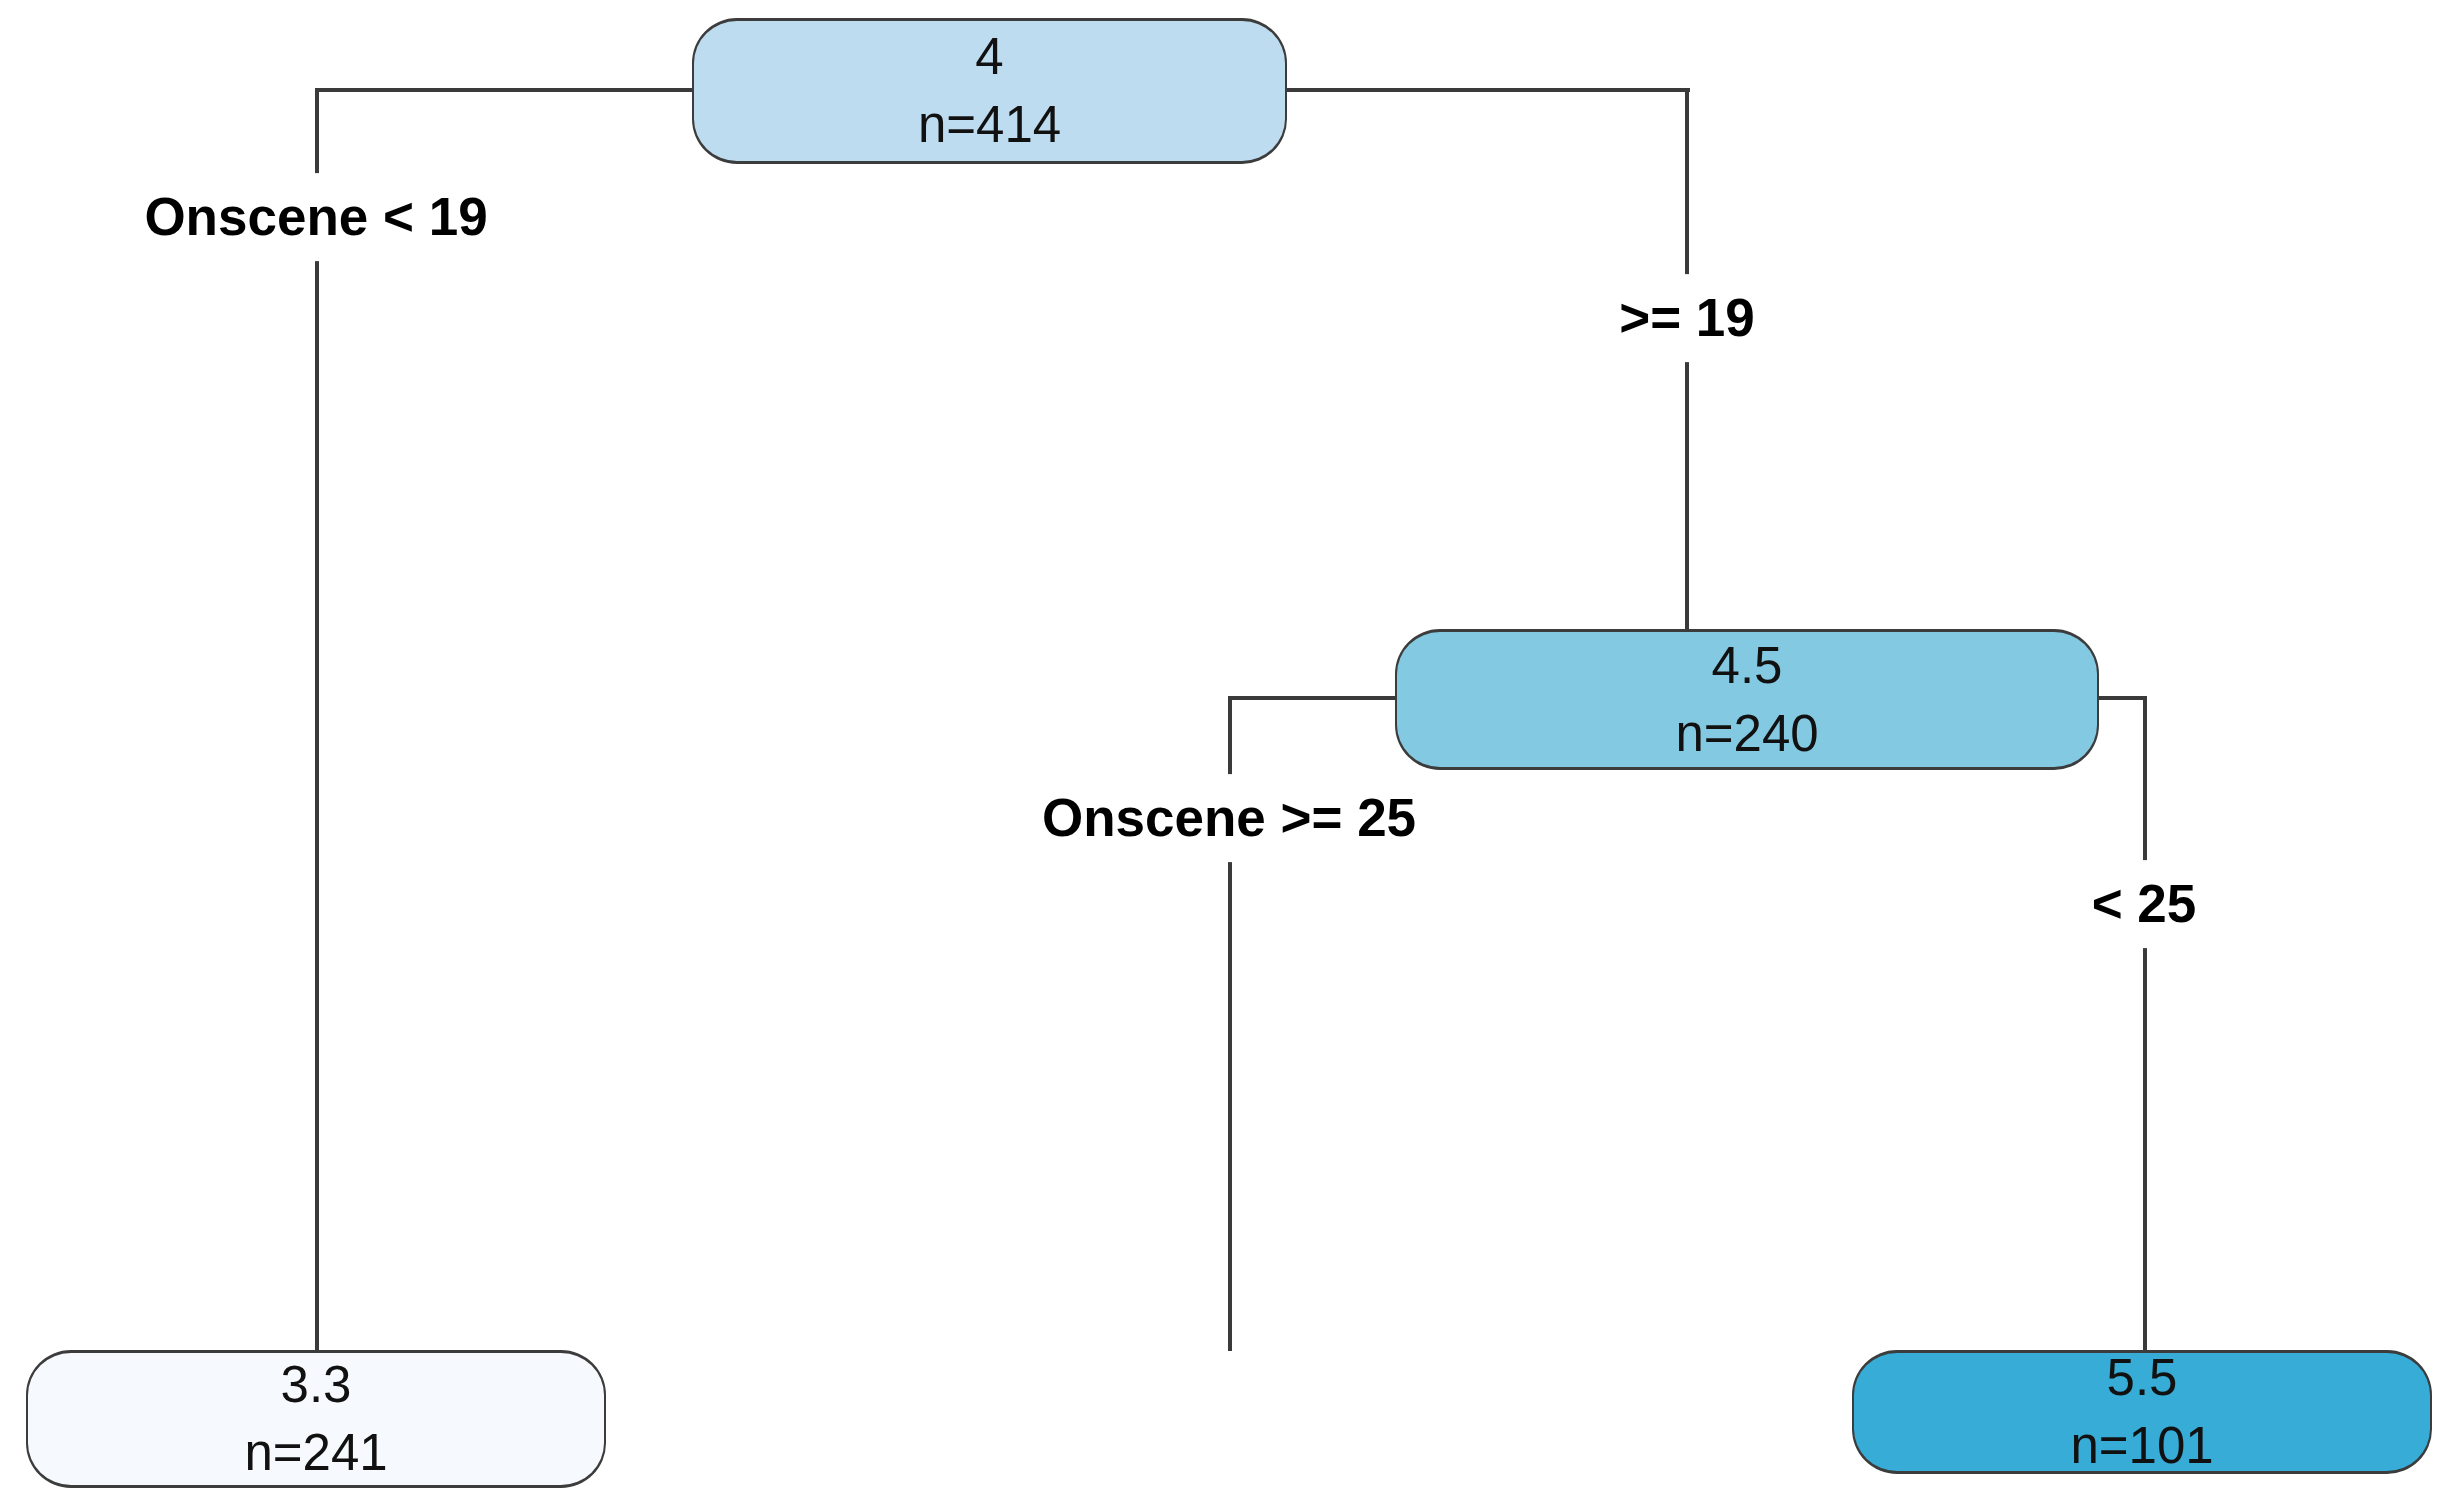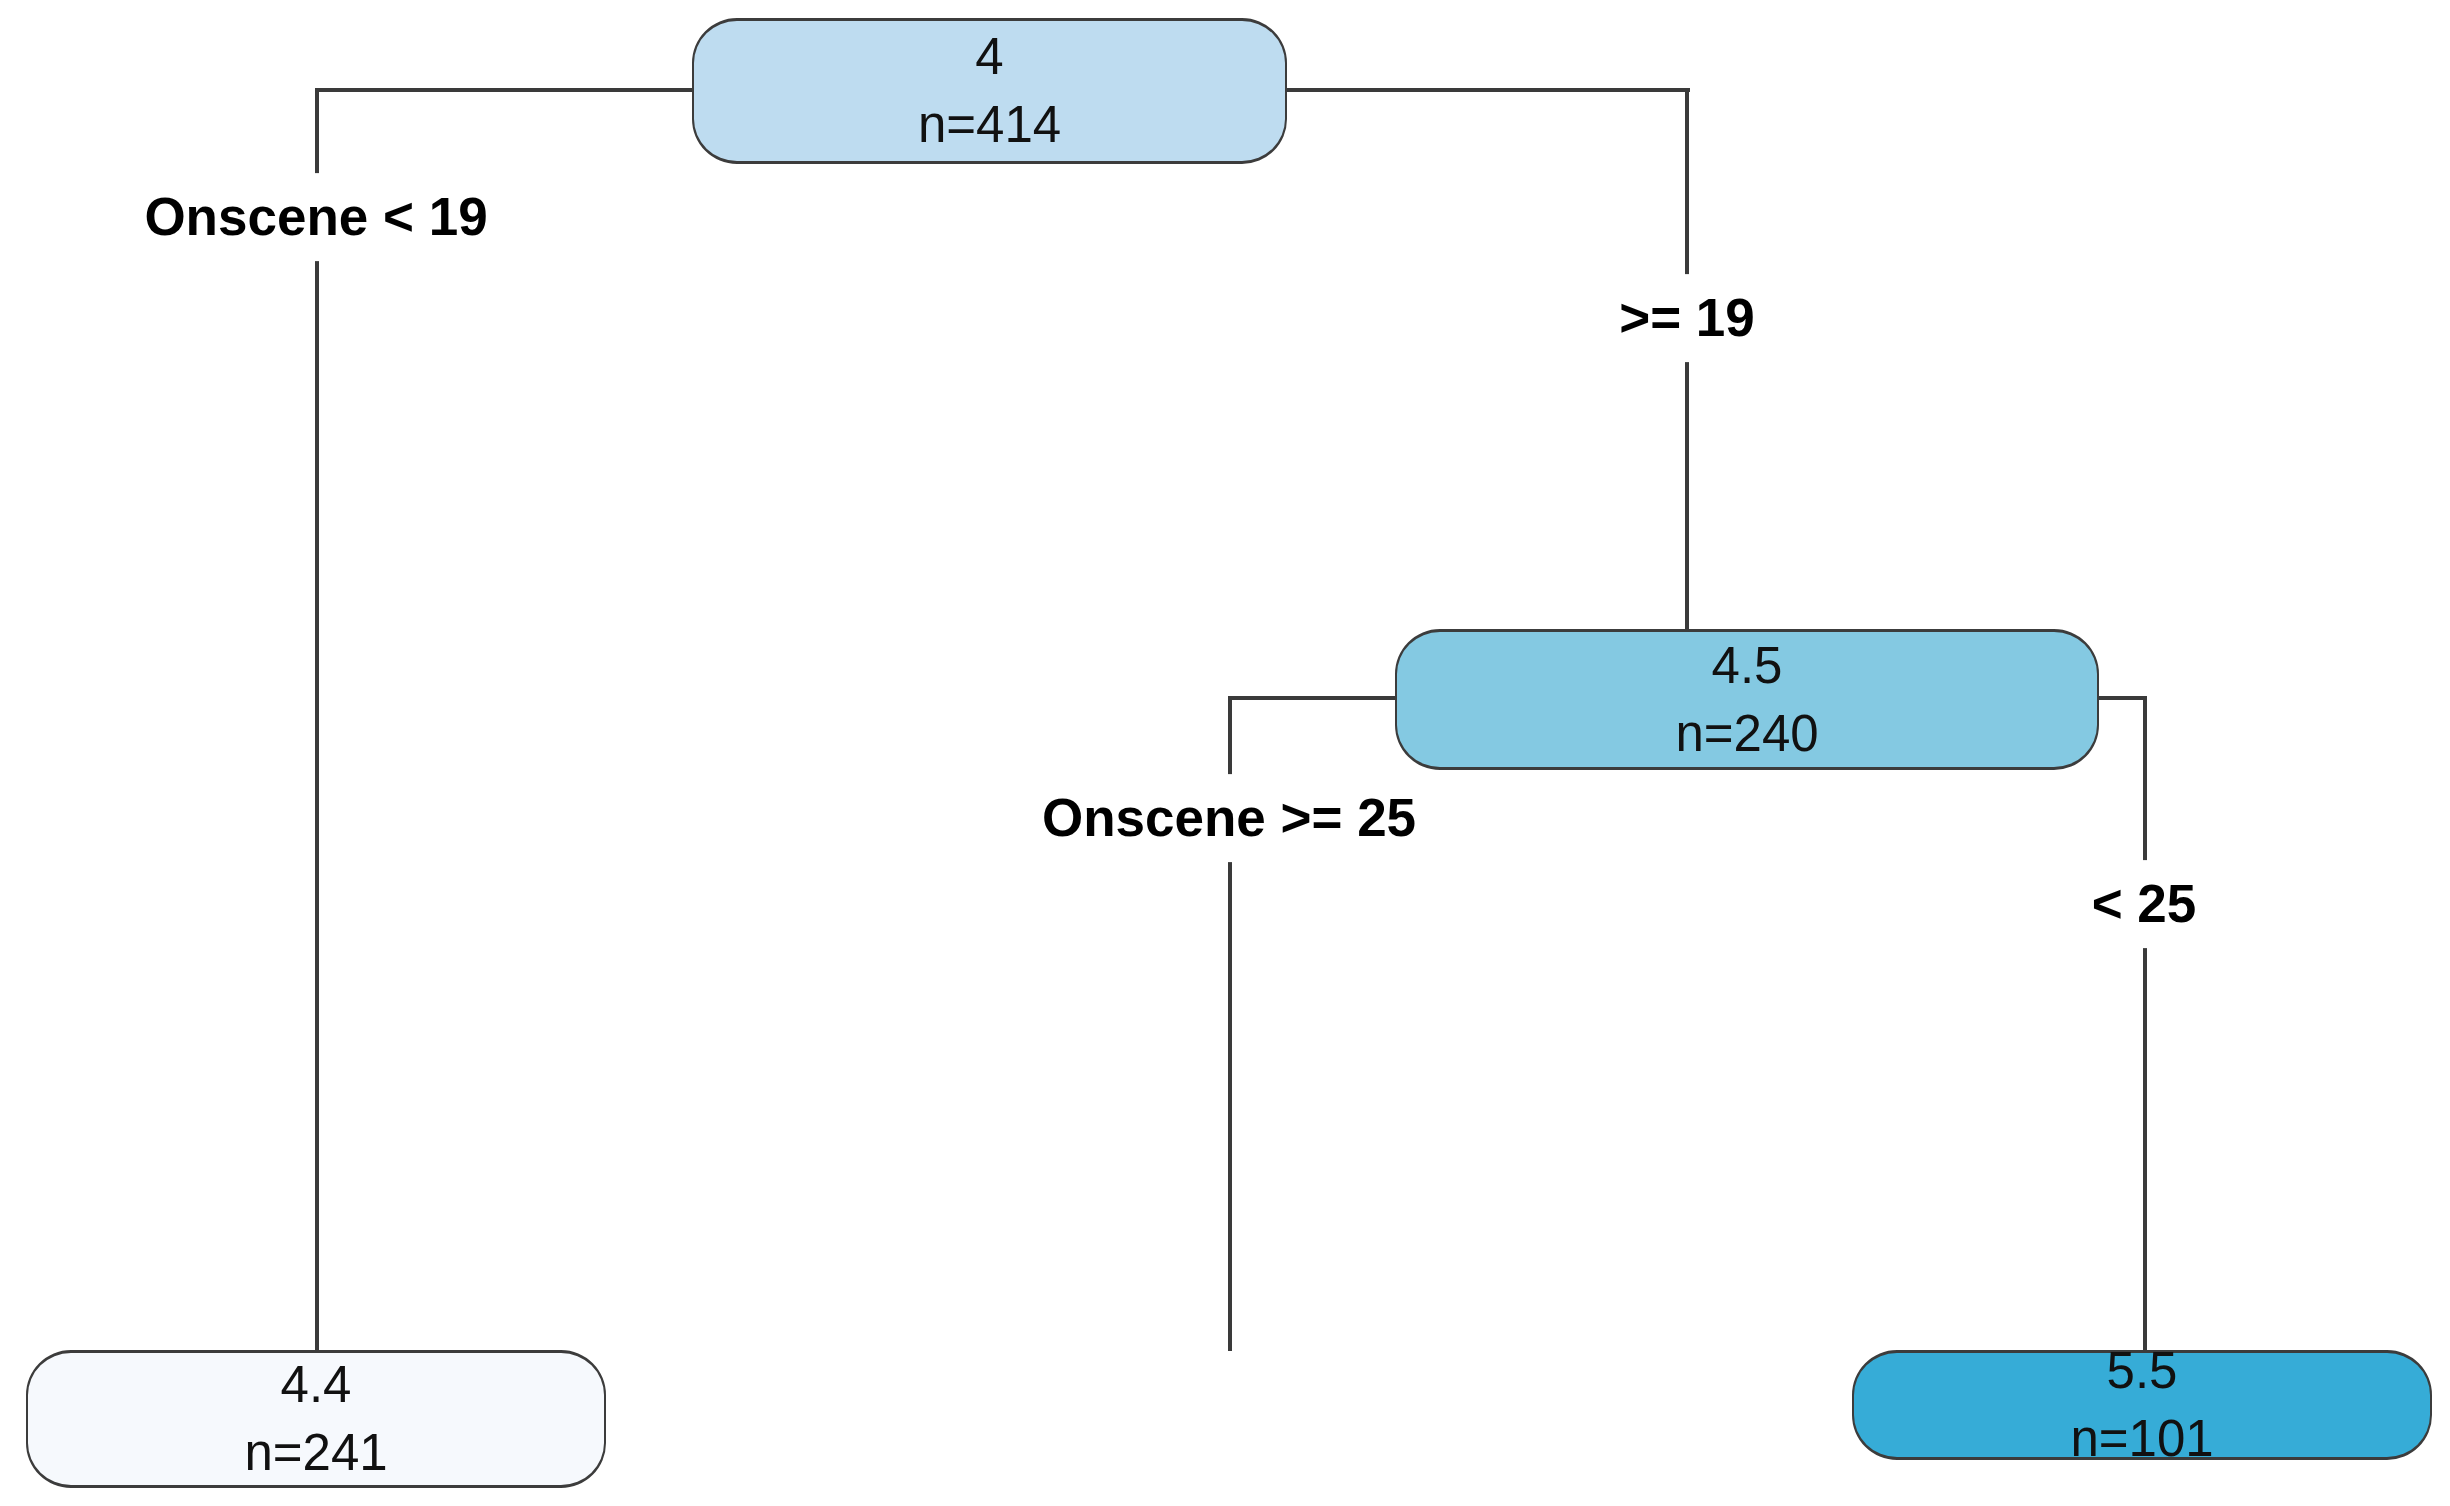--- a/index.html
+++ b/index.html
@@ -96,7 +96,7 @@
   </div>
 
   <div class="node node-leaf-l" style="background-color: rgb(246, 249, 253);">
-    <div>4.4</div>
+    <div>3.3</div>
     <div>n=241</div>
   </div>
 

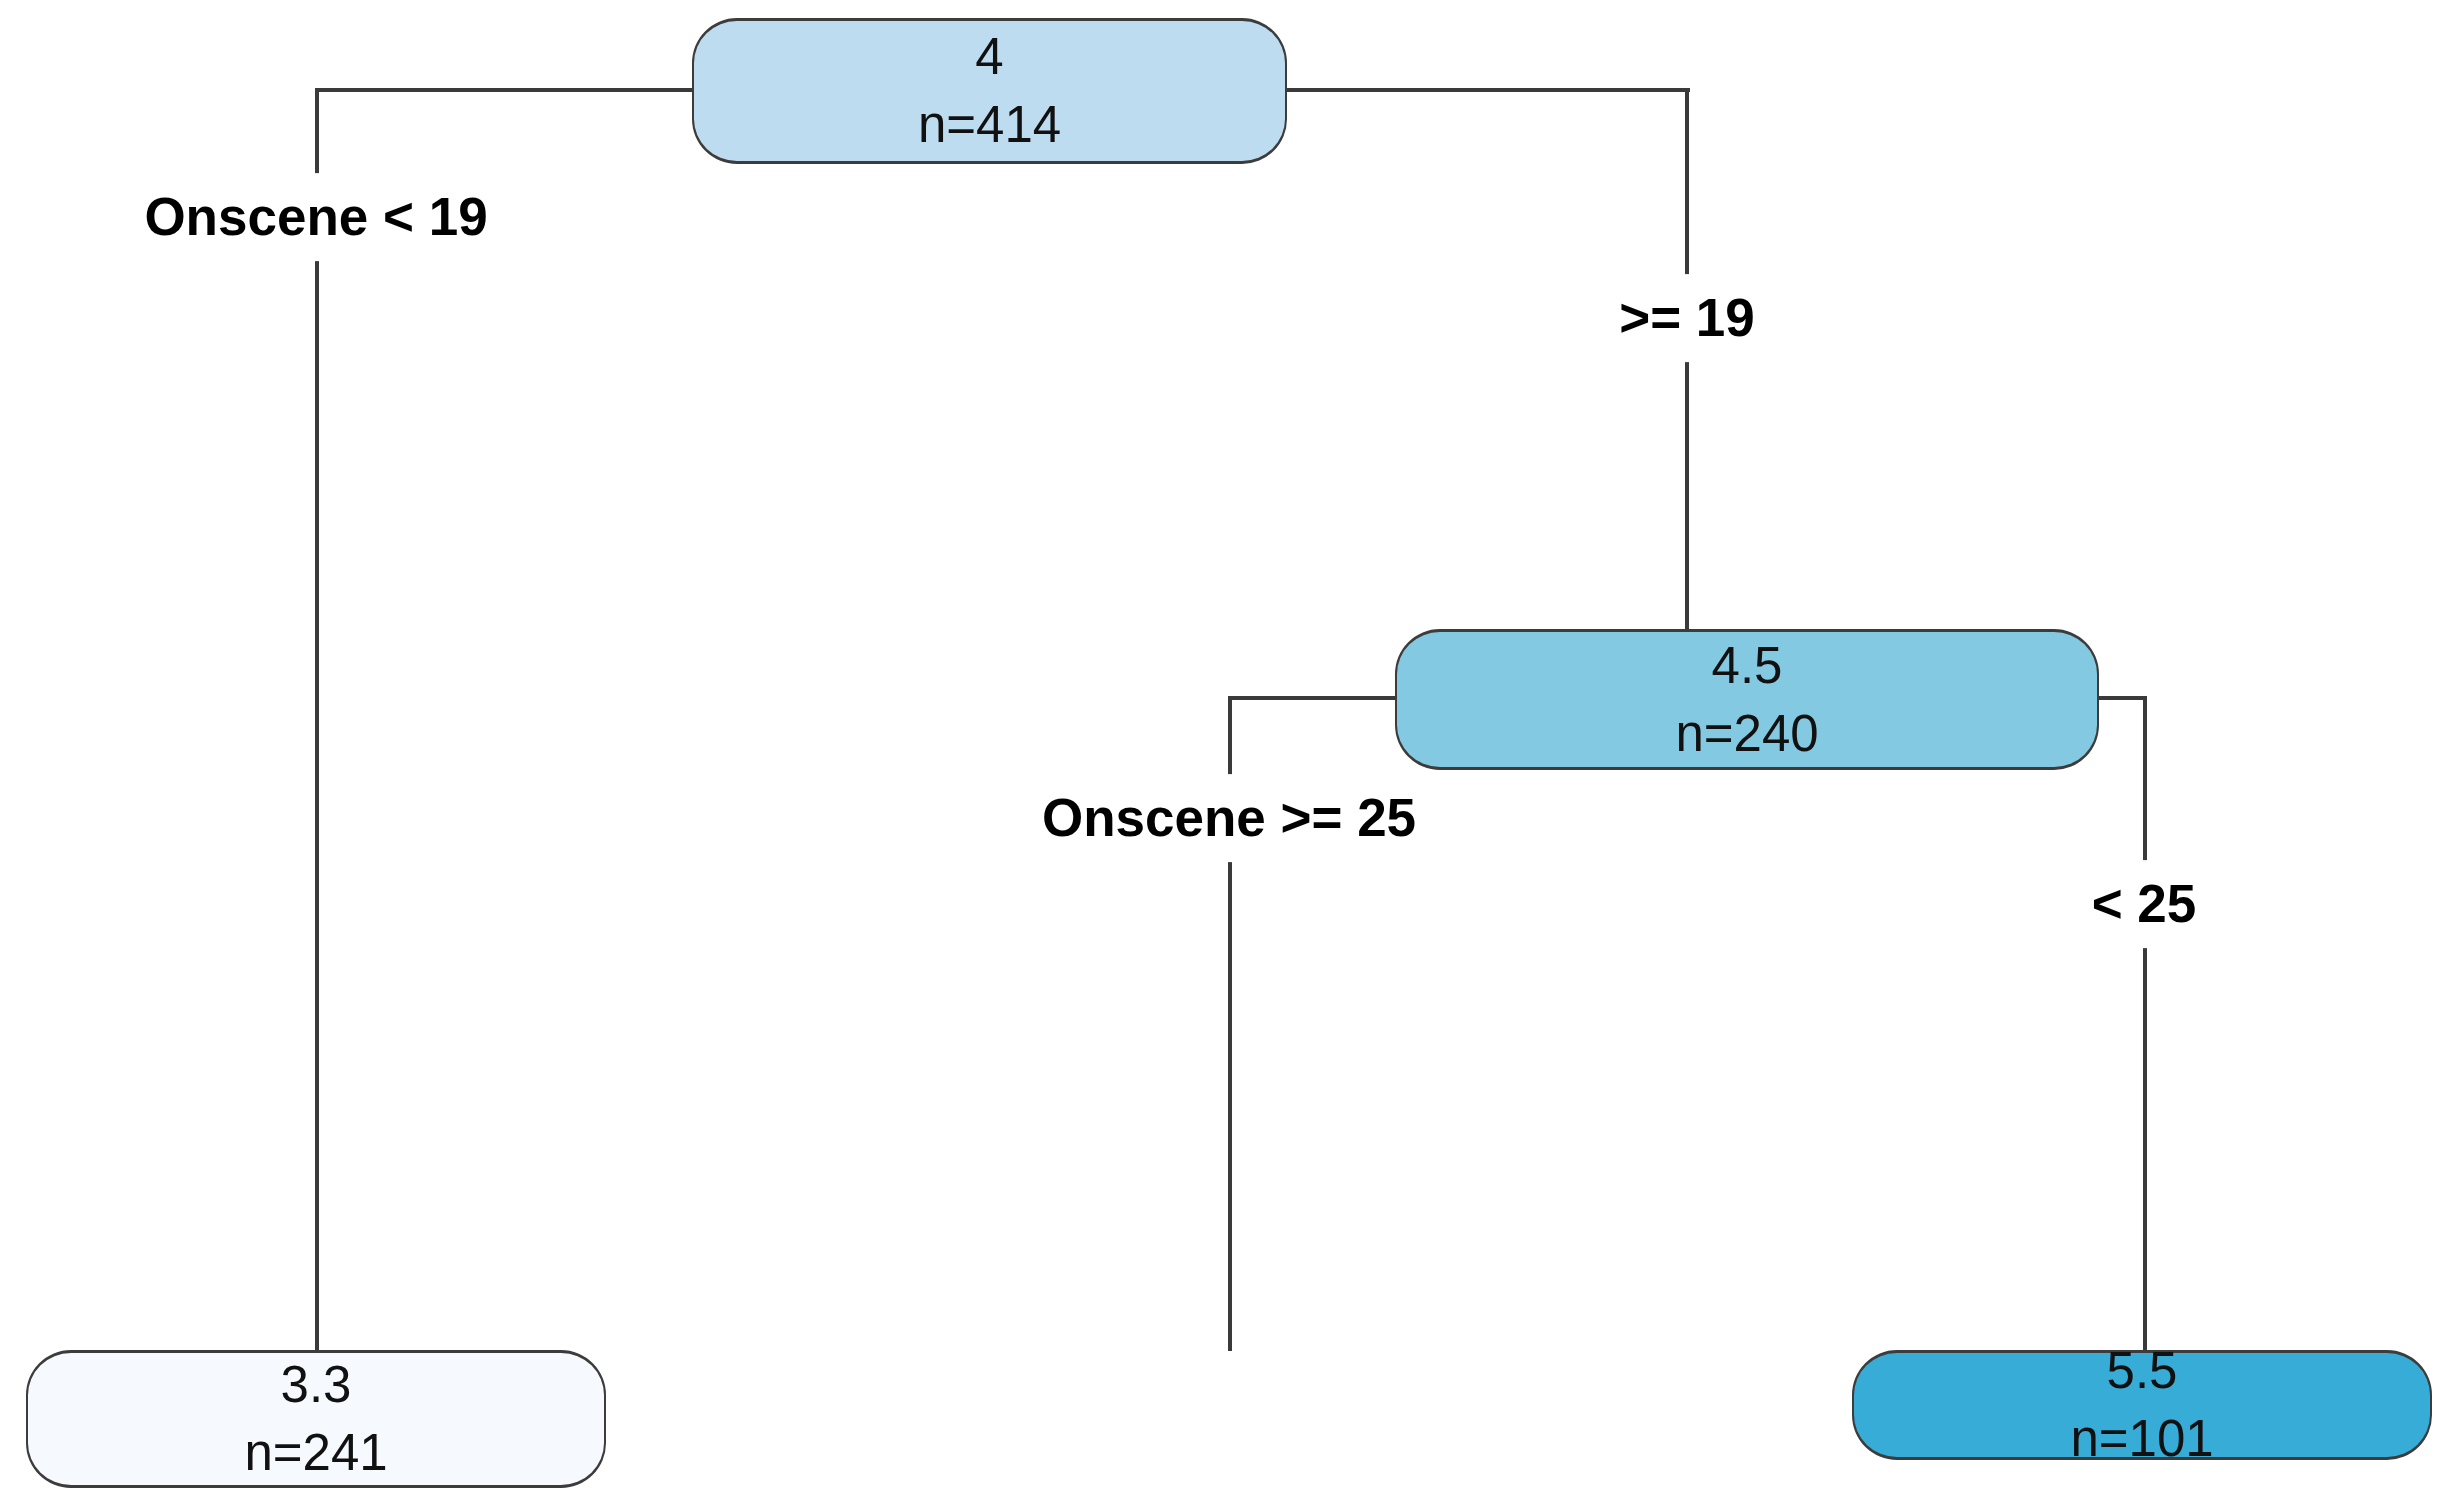--- a/index.html
+++ b/index.html
@@ -35,7 +35,7 @@
   .node-internal { left: 1395px; top: 629px;  width: 704px; height: 141px; }
   .node-leaf-l   { left: 26px;   top: 1350px; width: 580px; height: 138px; }
   .node-leaf-m   { left: 937px; top: 1350px; width: 588px; height: 138px; }
-  .node-leaf-r   { left: 1852px; top: 1350px; width: 580px; height: 110px; }
+  .node-leaf-r   { left: 1852px; top: 1350px; width: 580px; height: 124px; }
 
   
   .line { position: absolute; background: #3a3a3a; z-index: 1; }

